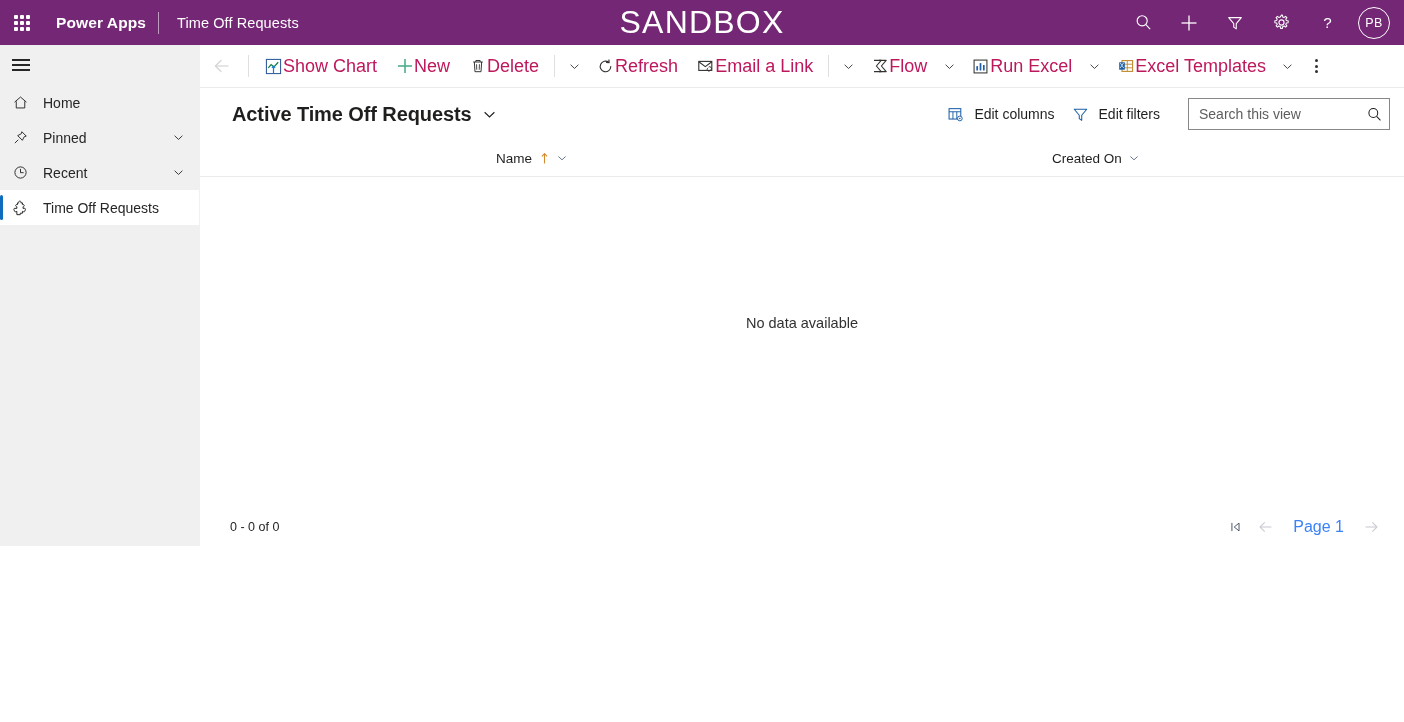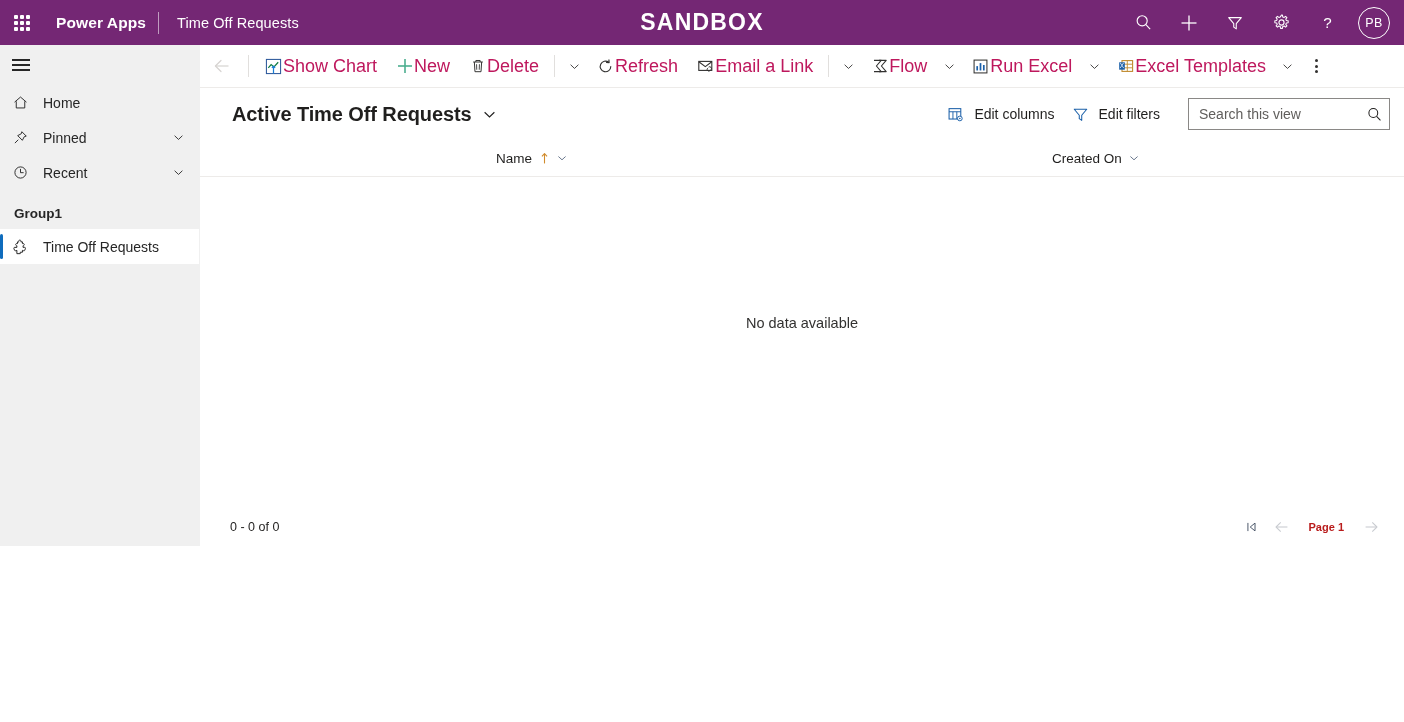--- a/index.html
+++ b/index.html
@@ -41,7 +41,7 @@
     pointer-events: none;
   }
   .env-title span {
-    font-size: 23px; font-weight: 700; letter-spacing: 1.2px; color: #ffffff;
+    font-size: 32px; font-weight: 400; letter-spacing: 1.2px; color: #ffffff;
     font-family: "Liberation Sans", sans-serif;
   }
   .top-right {

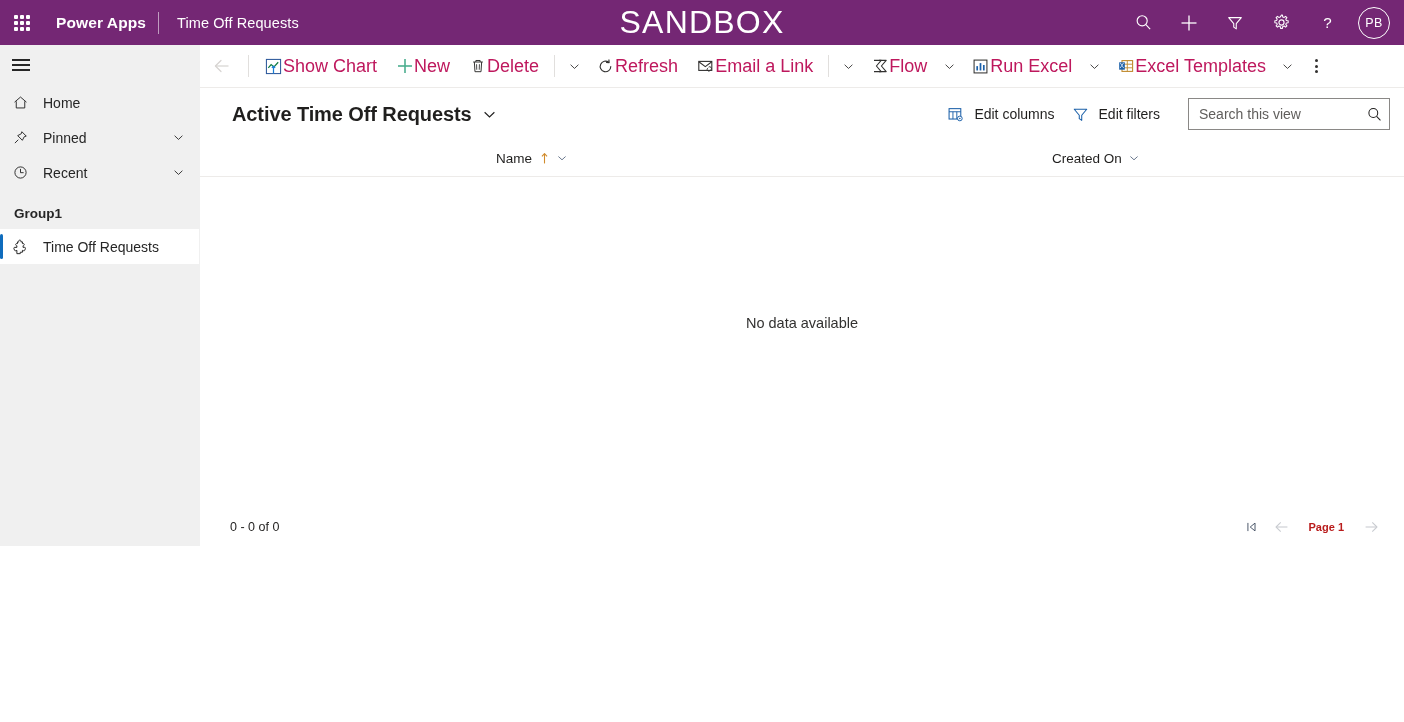--- a/index.html
+++ b/index.html
@@ -287,7 +287,6 @@
         </span>
       </div>
 
-      <div class="group-head">Group1</div>
 
       <div class="nav-item selected">
         <span class="sel-bar"></span>

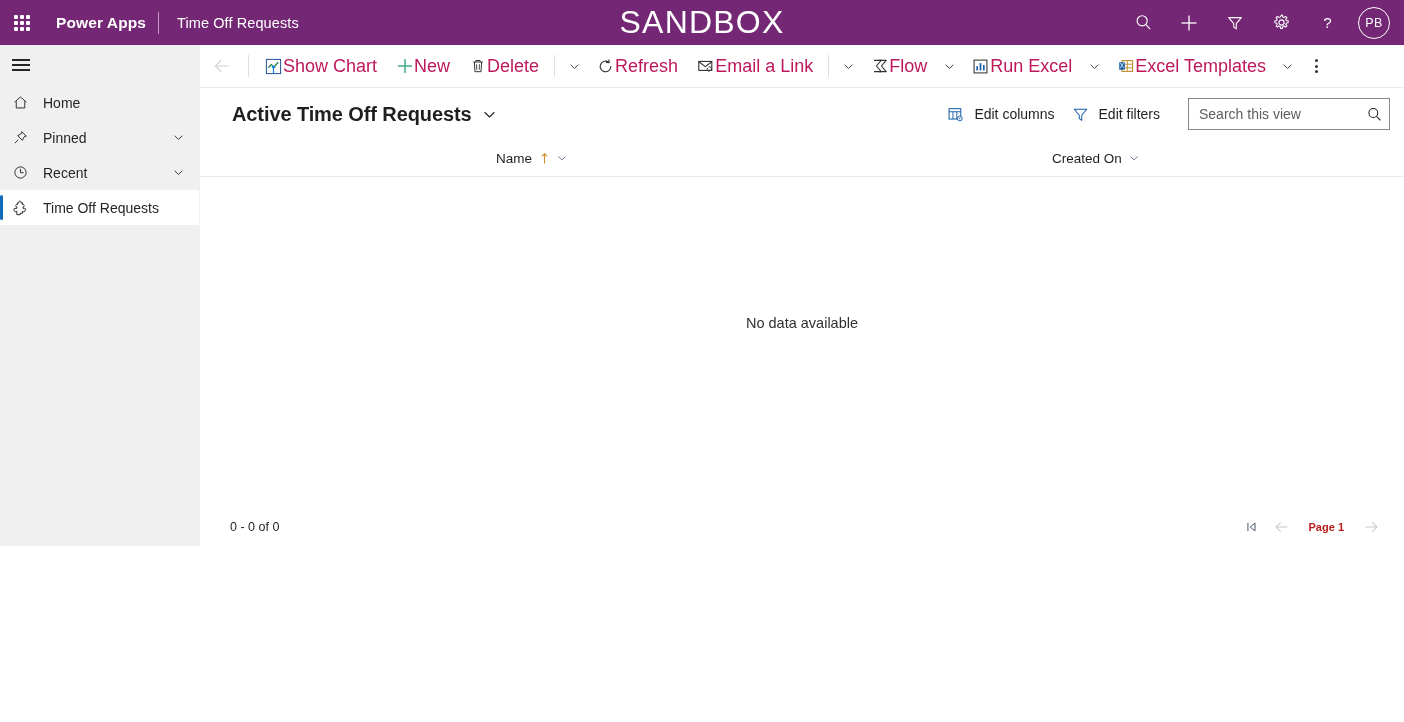--- a/index.html
+++ b/index.html
@@ -174,7 +174,7 @@
   .pager-btn {
     width: 30px; height: 30px; display: flex; align-items: center; justify-content: center; cursor: pointer;
   }
-  .page-label { font-size: 11px; color: #b91c1c; padding: 0 12px; font-weight: bold; }
+  .page-label { font-size: 16px; color: #3b82f6; padding: 0 12px; }
 </style>
 </head>
 <body>

